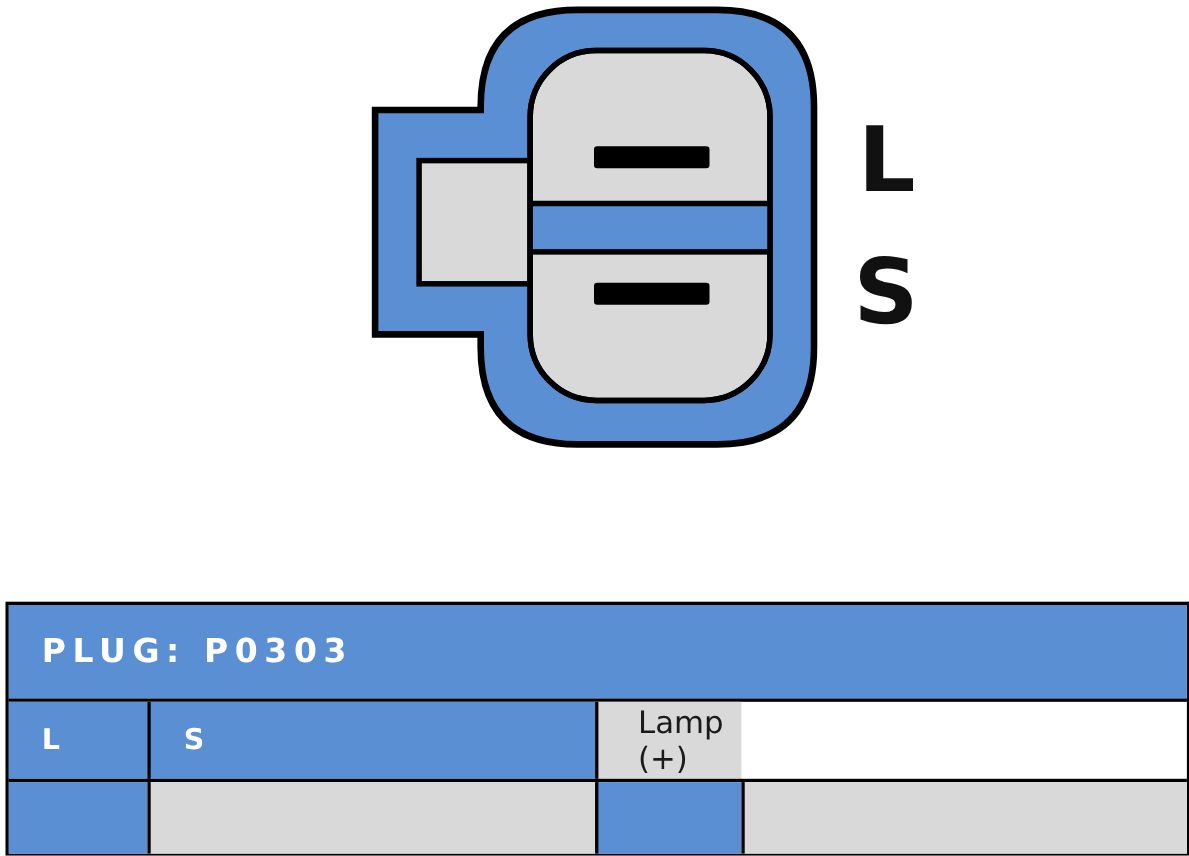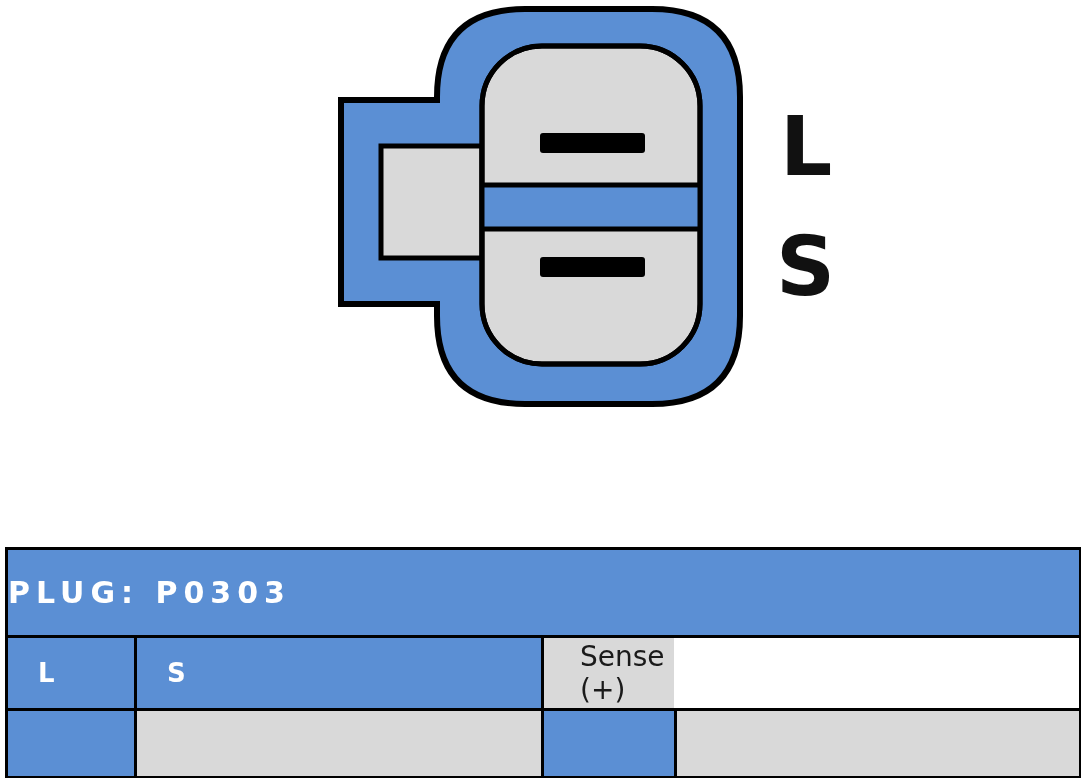--- a/index.html
+++ b/index.html
@@ -50,6 +50,7 @@
     letter-spacing: 6px;
     display: flex;
     align-items: center;
+    padding-left: 30px;
   }
   .trow {
     display: grid;

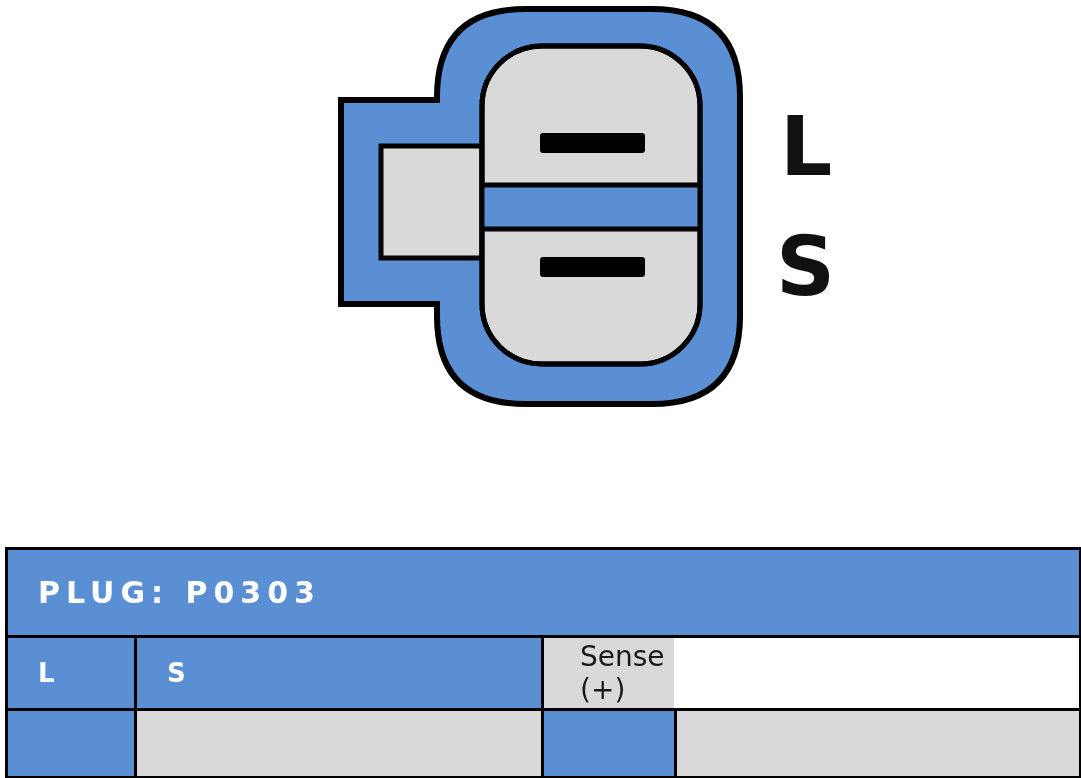--- a/index.html
+++ b/index.html
@@ -129,7 +129,7 @@
     <div class="trow">
       <div class="cell key">L</div>
       <div class="cell key">S</div>
-      <div class="cell val">Sense (+)</div>
+      <div class="cell val">Lamp (+)</div>
     </div>
 
     <div class="trow">

